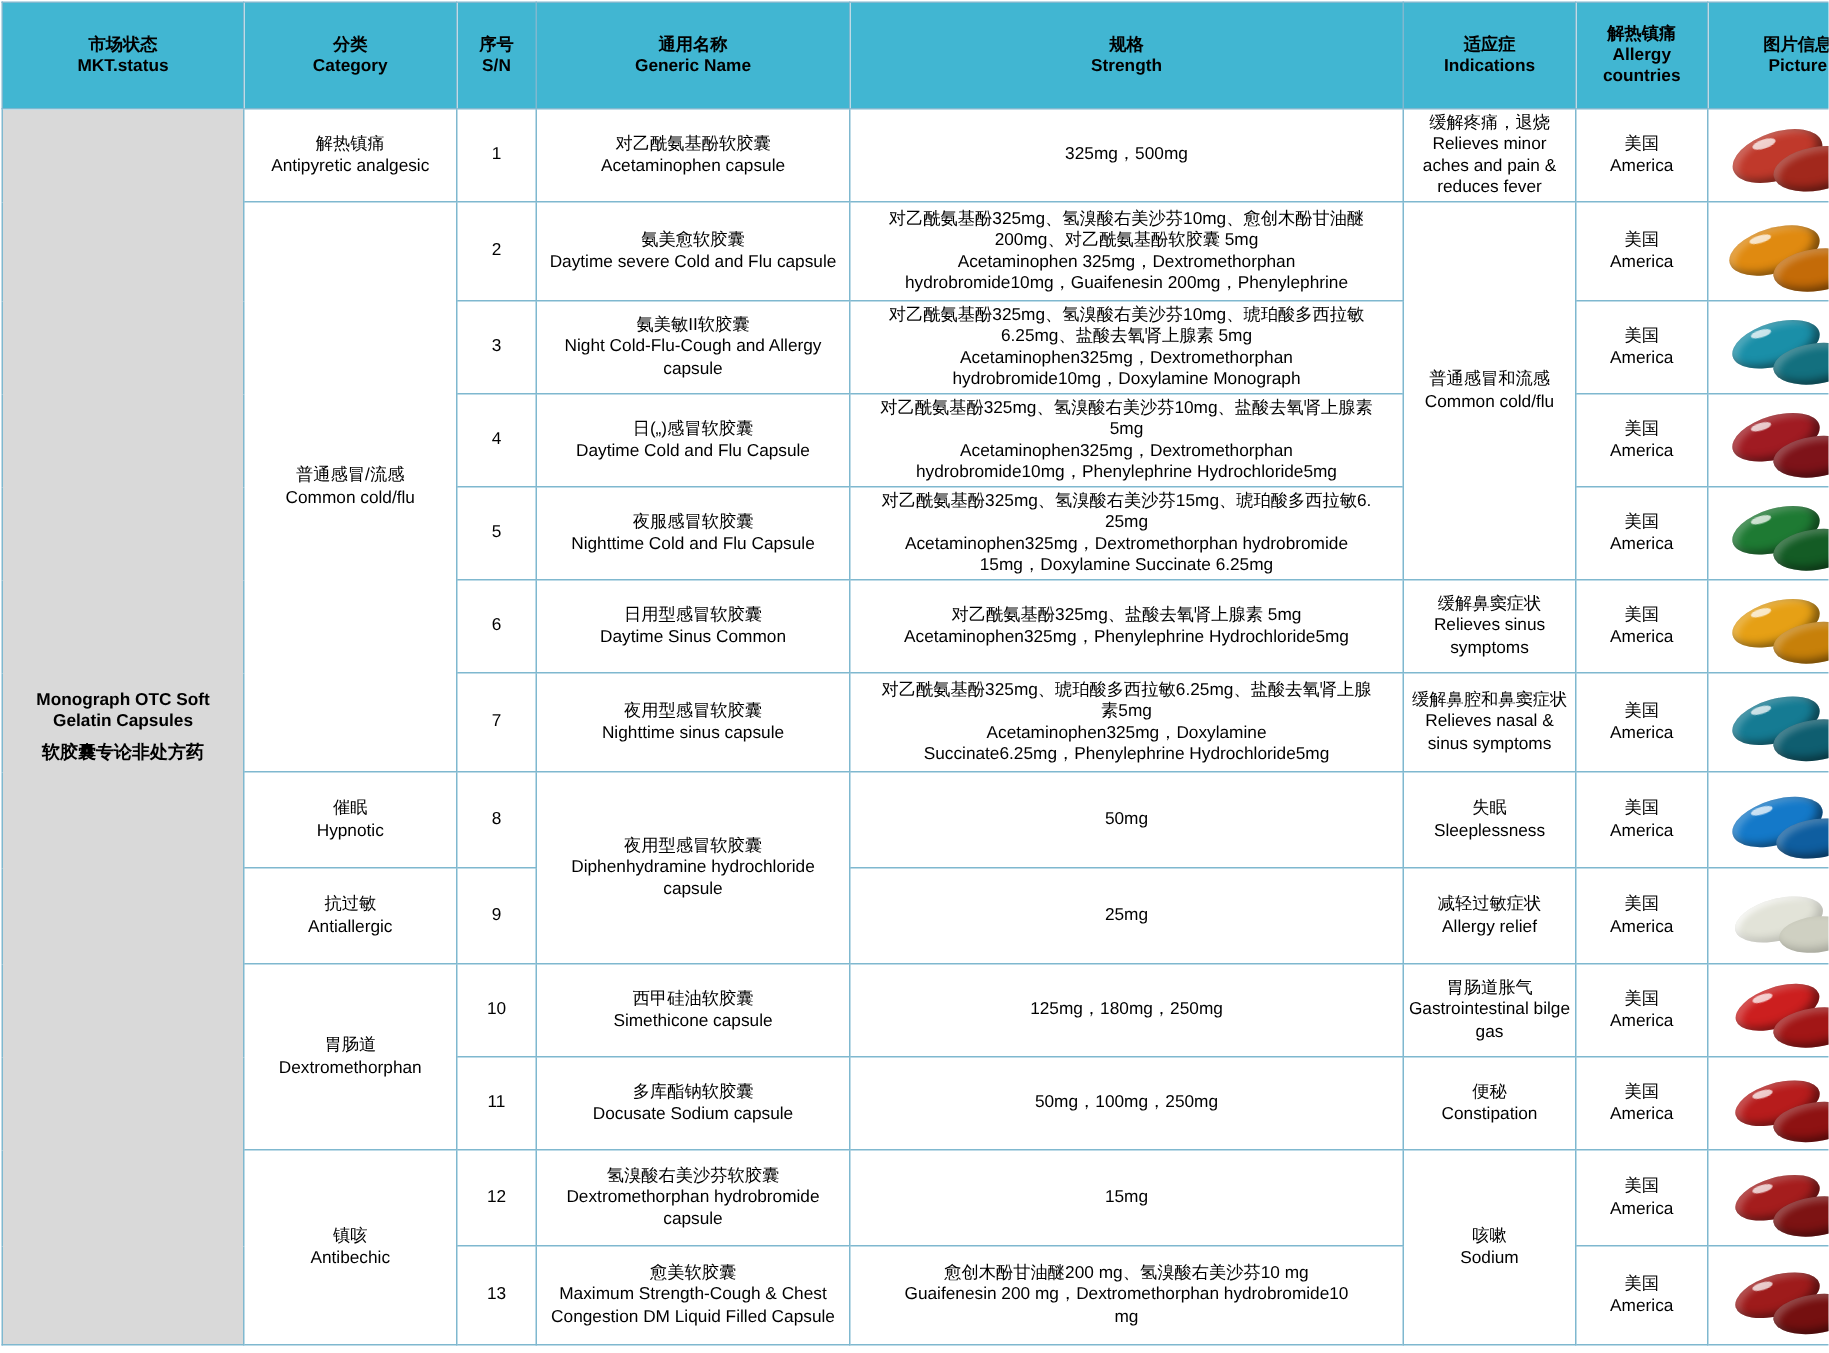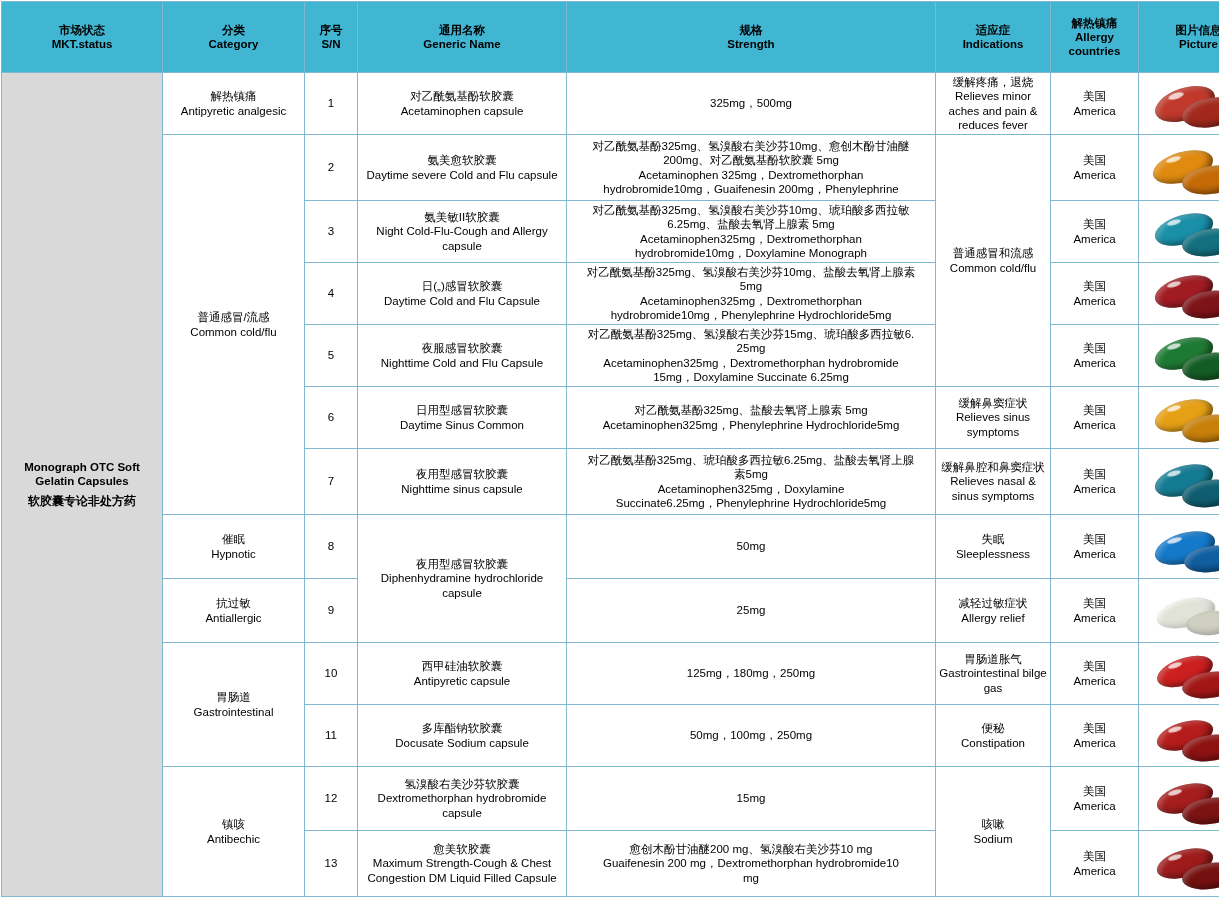--- a/index.html
+++ b/index.html
@@ -404,7 +404,7 @@
       <td class="sn">10</td>
       <td class="gen">
         <span class="cn">西甲硅油软胶囊</span>
-        <span class="en">Antipyretic capsule</span>
+        <span class="en">Simethicone capsule</span>
       </td>
       <td class="str strength-cell">
         <span class="line">125mg，180mg，250mg</span>

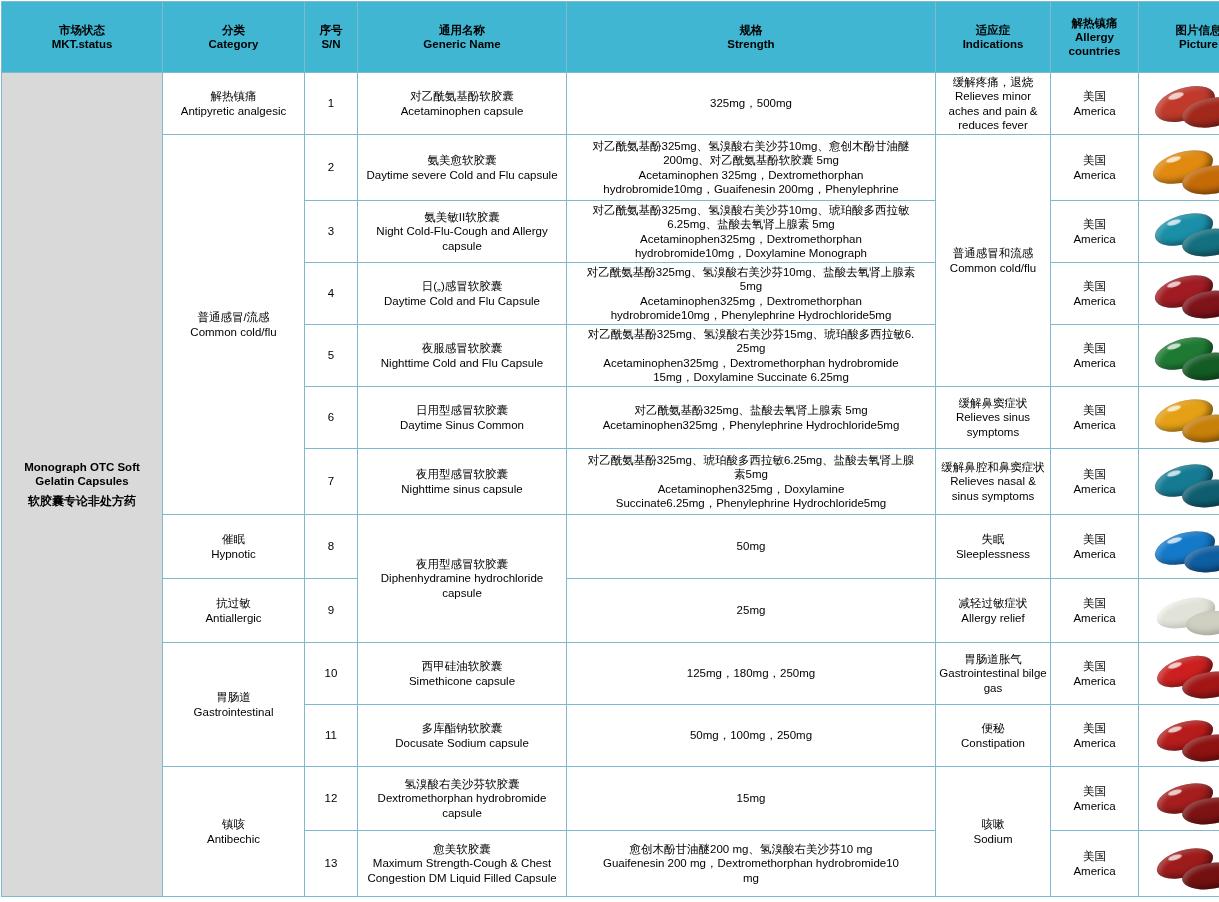--- a/index.html
+++ b/index.html
@@ -399,7 +399,7 @@
     <tr style="height:62px">
       <td class="cat" rowspan="2">
         <span class="cn">胃肠道</span>
-        <span class="en">Gastrointestinal</span>
+        <span class="en">Dextromethorphan</span>
       </td>
       <td class="sn">10</td>
       <td class="gen">

